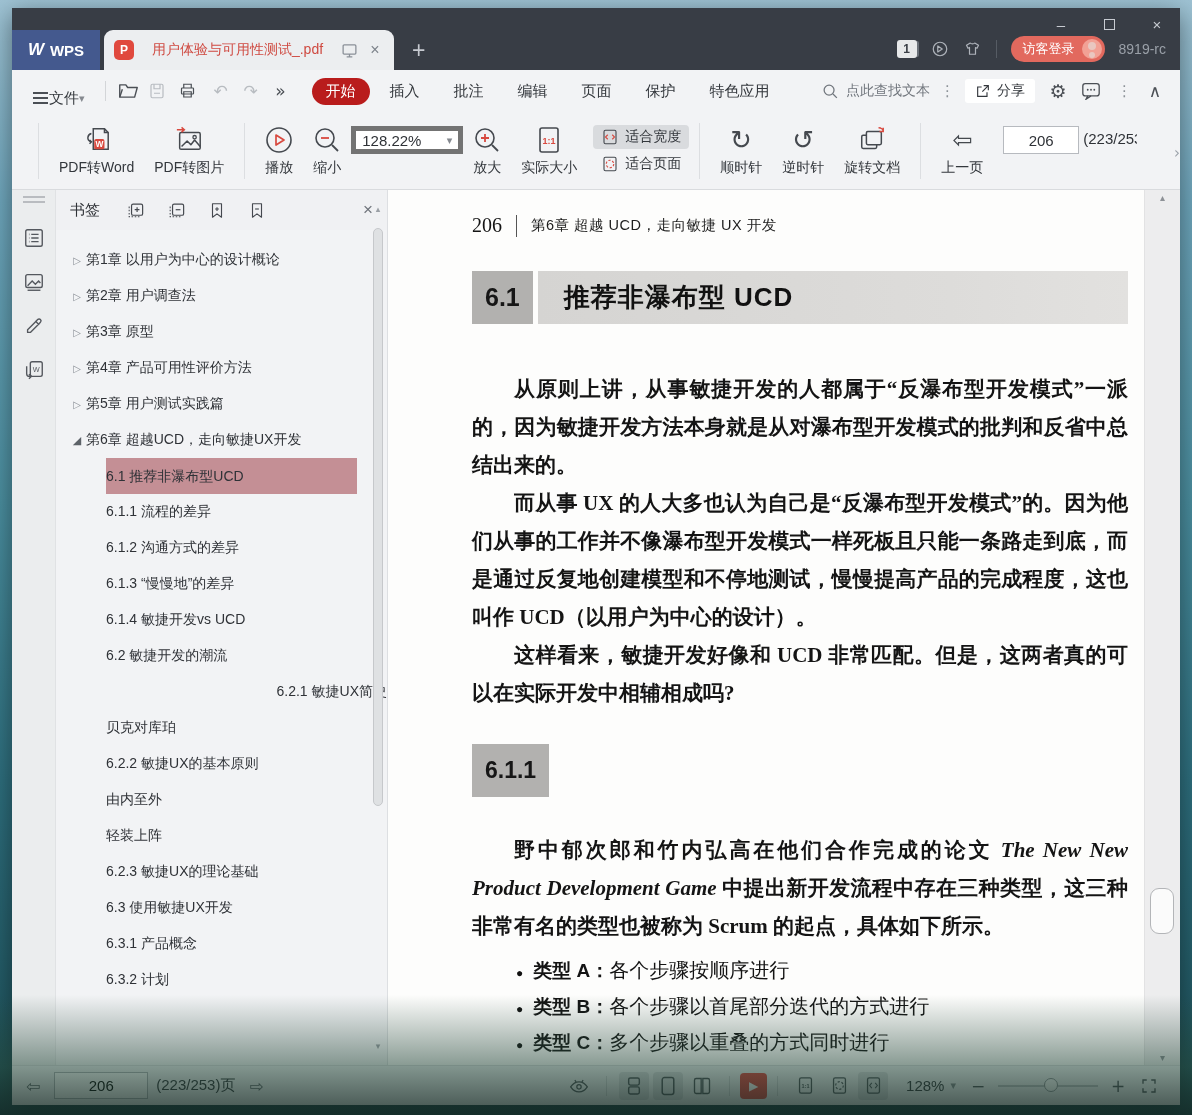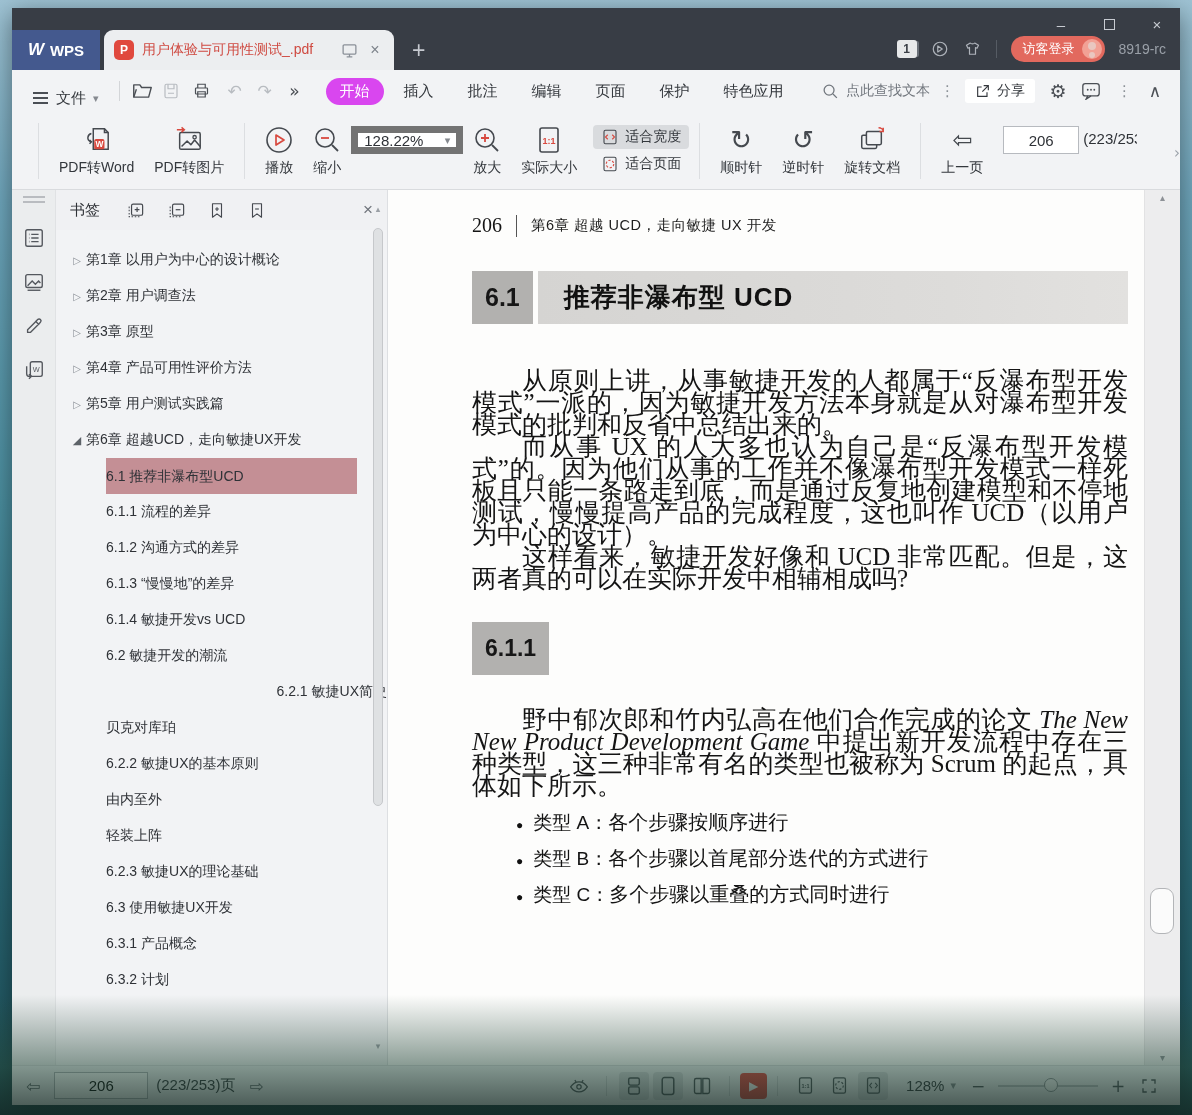--- a/index.html
+++ b/index.html
@@ -27,7 +27,7 @@
   .doc-tab { width:290px; height:40px; background:#eceef0; border-radius:9px 9px 0 0; margin-left:4px;
     display:flex; align-items:center; padding:0 10px; gap:8px; }
   .pdf-ico { width:20px; height:20px; background:#e0493e; border-radius:5px; color:#fff; font-size:12px; font-weight:bold; display:flex; align-items:center; justify-content:center; }
-  .doc-title { color:#cf4a41; font-size:14px; flex:1; white-space:nowrap; overflow:hidden; }
+  .doc-title { color:#cf4a41; font-size:14px; flex:1; white-space:nowrap; overflow:hidden;text-align:center; }
   .tab-mon { color:#8a9098; display:flex; }
   .tab-close { color:#7e848c; font-size:16px; width:18px; text-align:center; }
   .newtab { color:#c6cad0; font-size:23px; margin:0 0 7px 18px; height:26px; line-height:26px; }

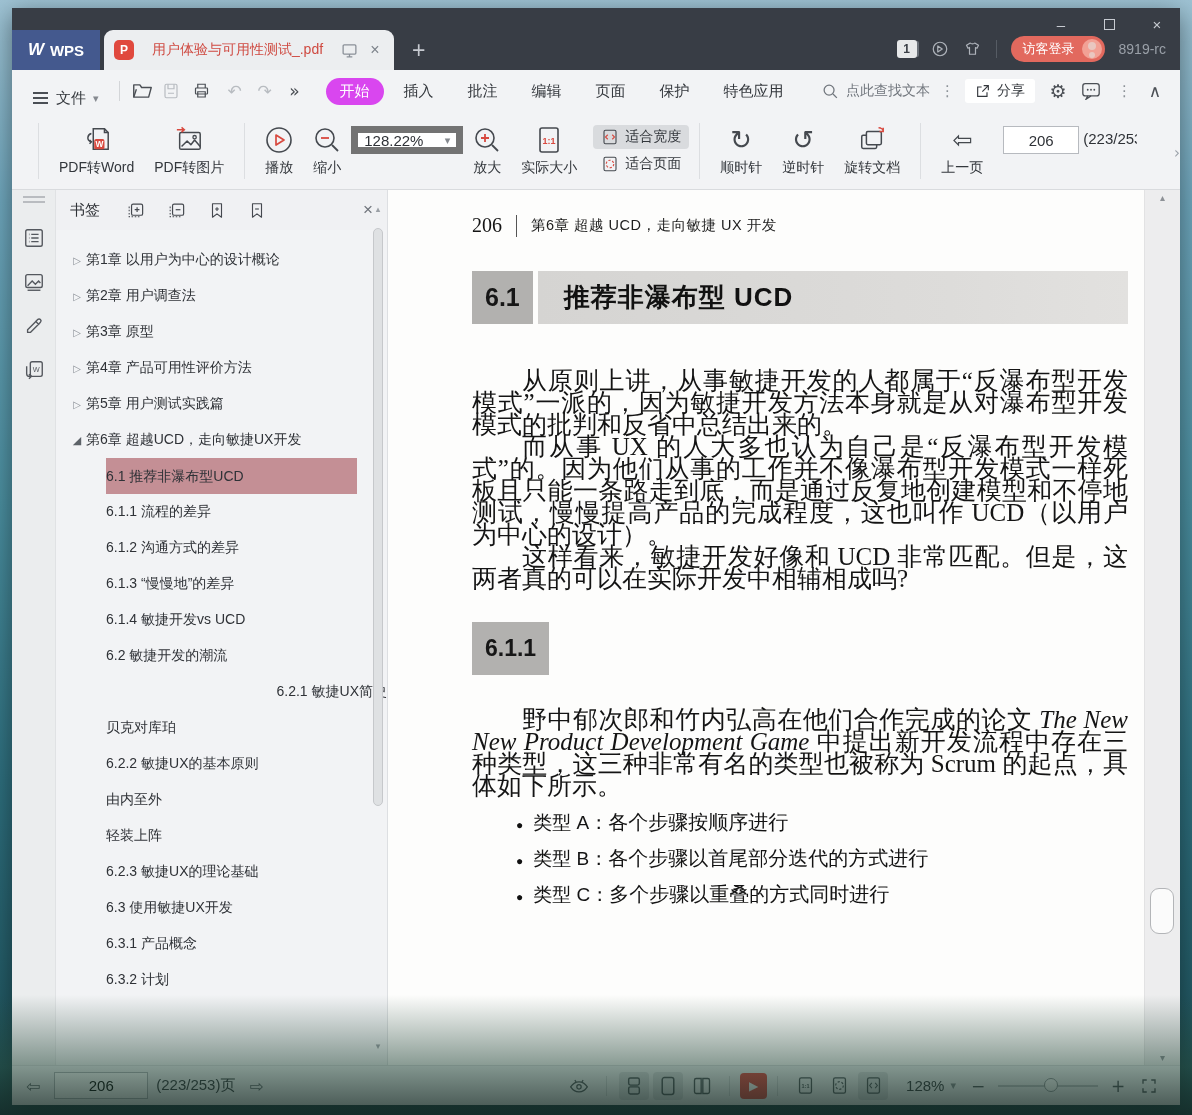--- a/index.html
+++ b/index.html
@@ -42,7 +42,7 @@
 
   
   .menubar { height:42px; background:#f2f3f5; display:flex; align-items:center; padding:0 12px; gap:4px; flex:0 0 auto; }
-  .file-btn { display:flex; align-items:center; gap:7px; font-size:15px; color:#33373c; padding:0 8px;margin-top:14px; }
+  .file-btn { display:flex; align-items:center; font-size:15px; color:#33373c; padding:0 8px;margin-top:14px; }
   .mb-sep { width:1px; height:20px; background:#d3d5d8; margin:0 8px; }
   .qico { color:#4b4f55; font-size:17px; width:26px; text-align:center; }
   .qico.dis { color:#b8bcc1; }

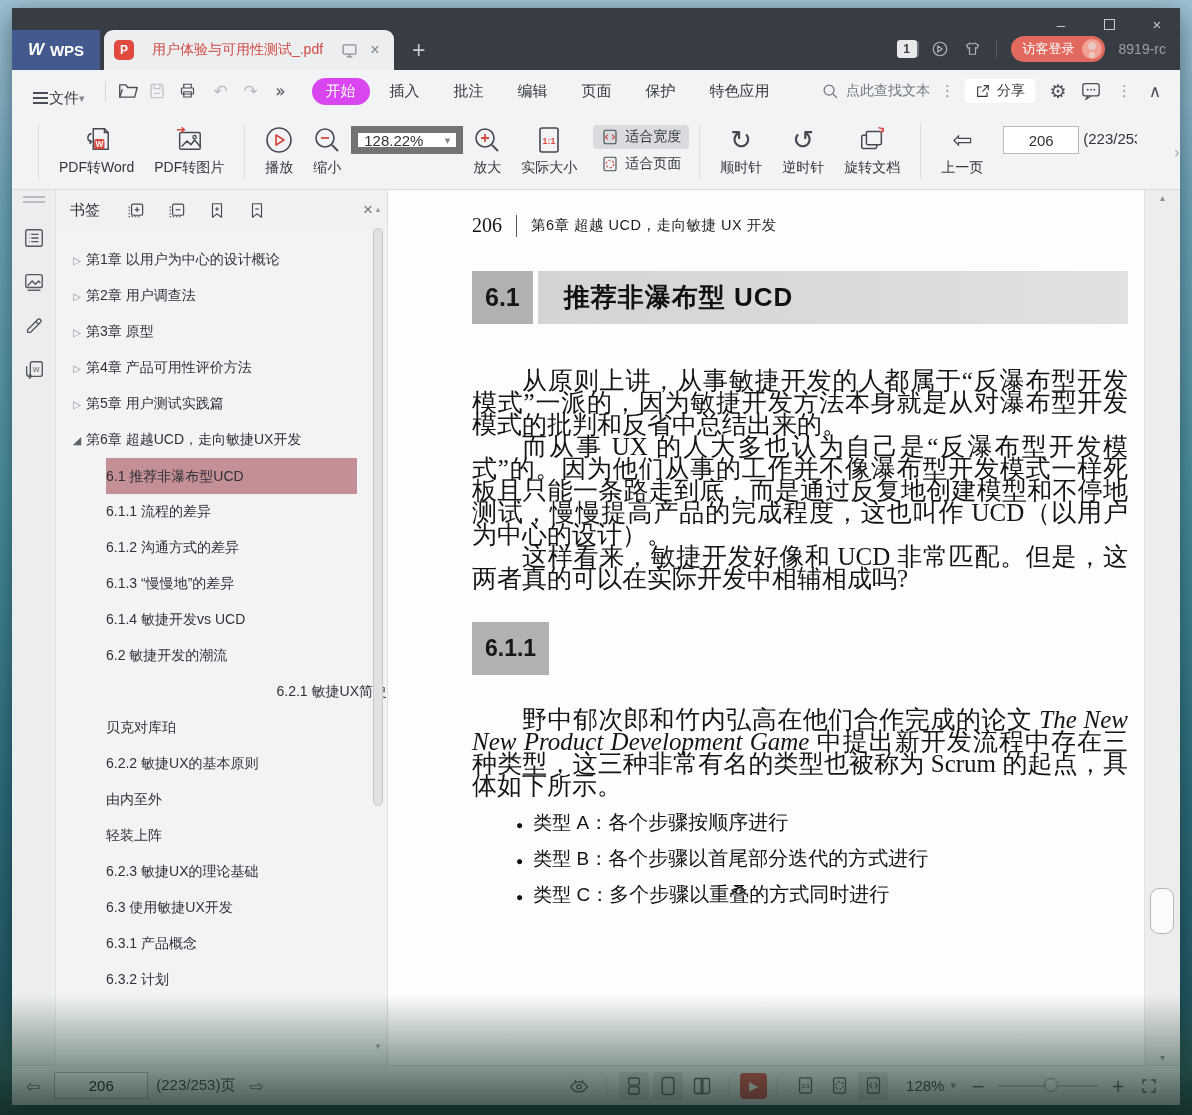--- a/index.html
+++ b/index.html
@@ -47,7 +47,7 @@
   .qico { color:#4b4f55; font-size:17px; width:26px; text-align:center; }
   .qico.dis { color:#b8bcc1; }
   .menu-item { font-size:15px; color:#33373c; padding:4px 14px; border-radius:14px; }
-  .menu-item.active { background:#d946ef; color:#fff; }
+  .menu-item.active { background:#b91c1c; color:#fff; }
   .mb-right { margin-left:auto; display:flex; align-items:center; gap:10px; color:#4b4f55; }
   .search-box { display:flex; align-items:center; gap:7px; color:#71767d; font-size:14px; }
   .vdots { color:#8d9298; font-size:15px; }

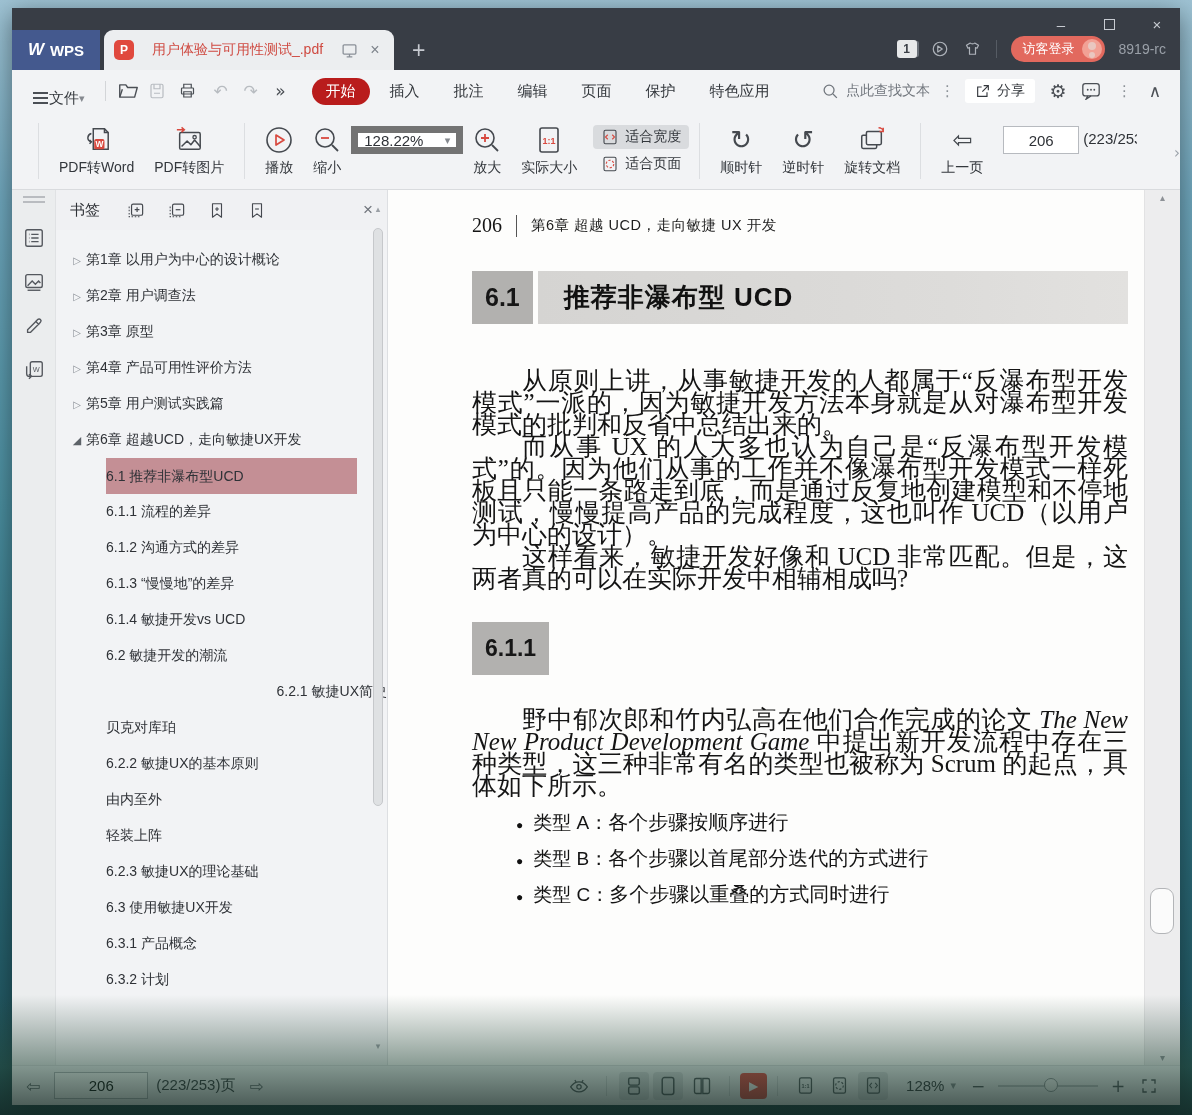--- a/index.html
+++ b/index.html
@@ -63,7 +63,7 @@
   .big-btn { display:flex; flex-direction:column; align-items:center; gap:4px; font-size:14px; color:#33373c; padding:0 10px; }
   .big-btn .bico { height:30px; display:flex; align-items:center; color:#45494f; }
   .glyph { font-family:"DejaVu Sans",sans-serif; }
-  .zoom-input { width:112px; height:28px; background:#fff; border:7px solid #737373; display:flex; align-items:center; padding:0 6px; font-size:15px; color:#2f3237; align-self:flex-start; margin-top:14px; }
+  .zoom-input { width:112px; height:28px; background:#fff; border:5px solid #737373; display:flex; align-items:center; padding:0 6px; font-size:15px; color:#2f3237; align-self:flex-start; margin-top:14px; }
   .zoom-input .cv { flex:1; }
   .caret { color:#85898f; font-size:11px; }
   .page-input { width:76px; height:28px; background:#fff; border:1px solid #b7babf; text-align:center; font-size:15px; color:#2f3237; font-family:"Liberation Sans",sans-serif; }

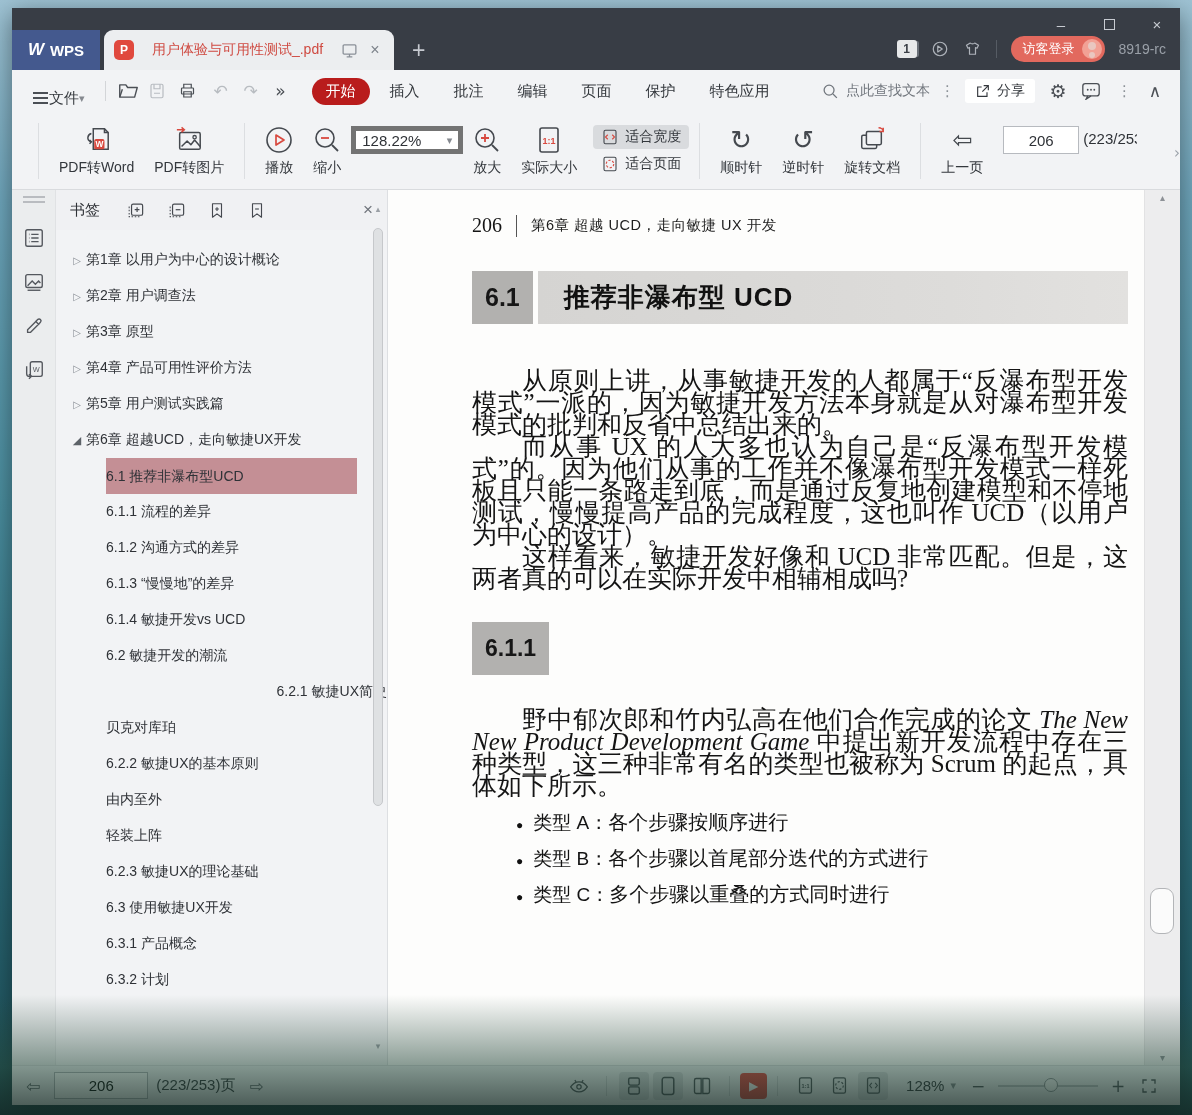--- a/index.html
+++ b/index.html
@@ -99,7 +99,7 @@
   .sec-banner { display:flex; height:53px; margin-top:34px; width:656px; }
   .sec-num { background:#b2b1af; color:#161616; font-weight:bold; font-size:25px; display:flex; align-items:center; justify-content:center; padding:0 13px; }
   .sec-title { flex:1; background:linear-gradient(90deg,#d5d4d2,#dddcda 70%,#e2e1df); color:#111; font-weight:bold; font-size:26px; display:flex; align-items:center; padding-left:26px; margin-left:5px; letter-spacing:1px; }
-  .para { width:656px; font-family:"Liberation Serif","DejaVu Serif",serif; font-size:25px; line-height:22px; text-align:justify; text-indent:2em; }
+  .para { width:656px; font-family:"Liberation Serif","DejaVu Serif",serif; font-size:21px; line-height:38px; text-align:justify; text-indent:2em;font-weight:bold; }
   .p1 { margin-top:46px; }
   .banner2 { margin-top:32px; }
   .p4 { margin-top:34px; }

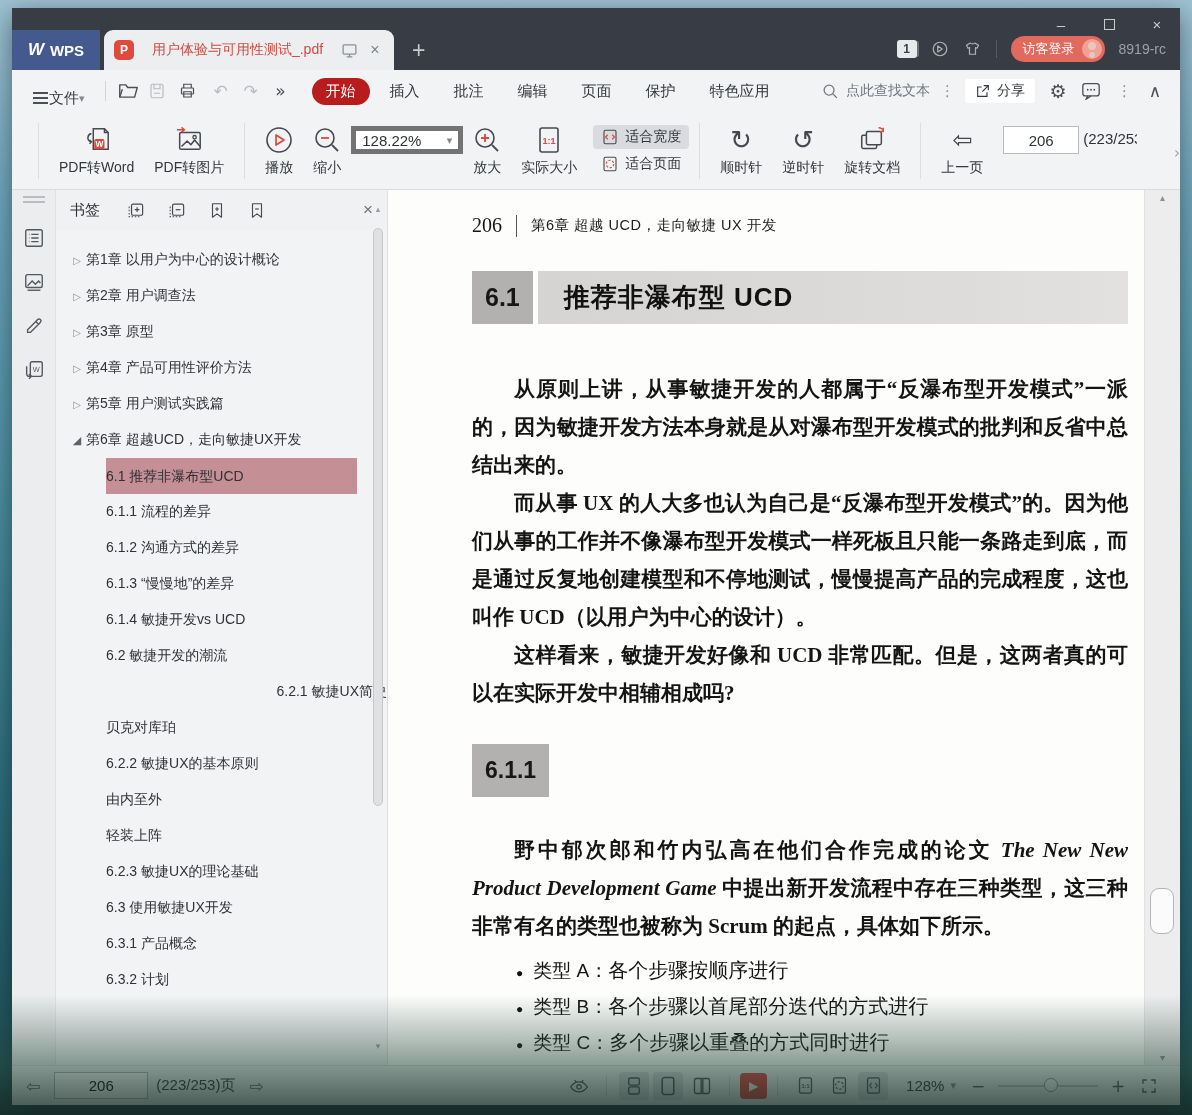--- a/index.html
+++ b/index.html
@@ -107,7 +107,7 @@
   .bullets { margin-top:12px; list-style:none; }
   .bullets li { display:flex; align-items:baseline; margin-left:44px; height:36px; font-family:"Liberation Serif","DejaVu Serif",serif; font-size:20px; }
   .bullets .dot { font-size:12px; margin-right:10px; color:#111; }
-  .bullets .bl { font-weight:normal; font-family:"Liberation Sans","DejaVu Sans",sans-serif; font-size:19px; }
+  .bullets .bl { font-weight:bold; font-family:"Liberation Sans","DejaVu Sans",sans-serif; font-size:19px; }
 
   .doc-scroll { width:36px; background:#ededee; border-left:1px solid #e2e2e3; position:relative; }
   .doc-scroll .ar { position:absolute; left:0; width:100%; text-align:center; color:#8d9196; font-size:10px; font-family:"DejaVu Sans",sans-serif; }

